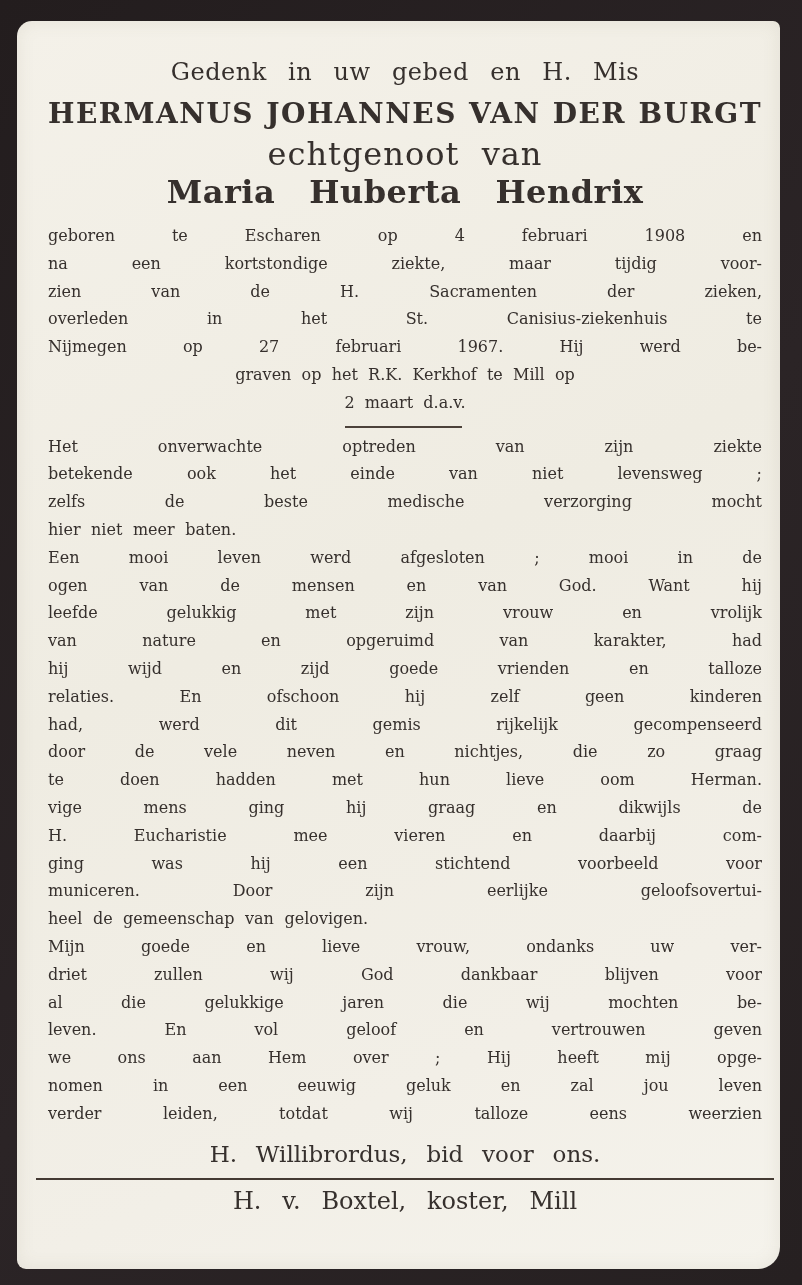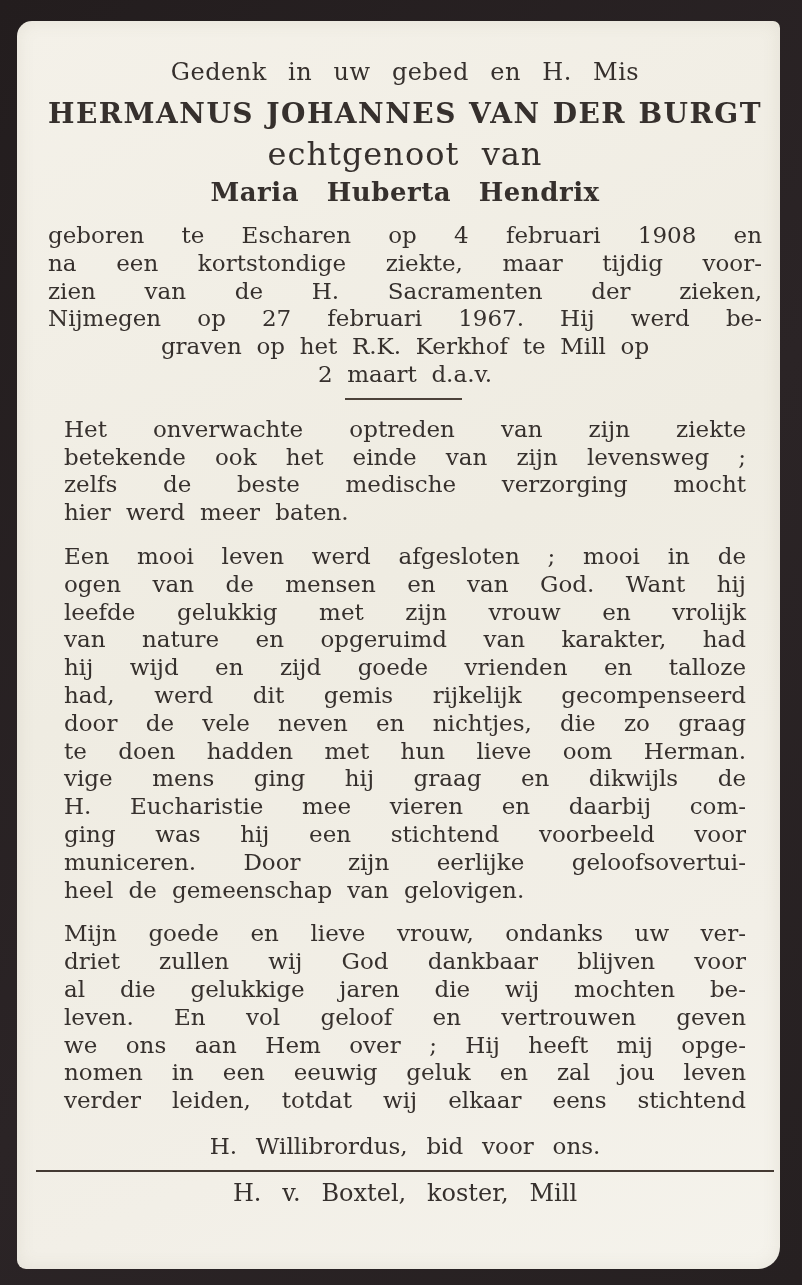--- a/index.html
+++ b/index.html
@@ -58,7 +58,7 @@
   .spouse-line {
     margin-top: 6px;
     text-align: center;
-    font-size: 26px; line-height: 34px;
+    font-size: 32px; line-height: 34px;
     font-weight: bold;
     word-spacing: 0.7em;
     letter-spacing: 0.5px;

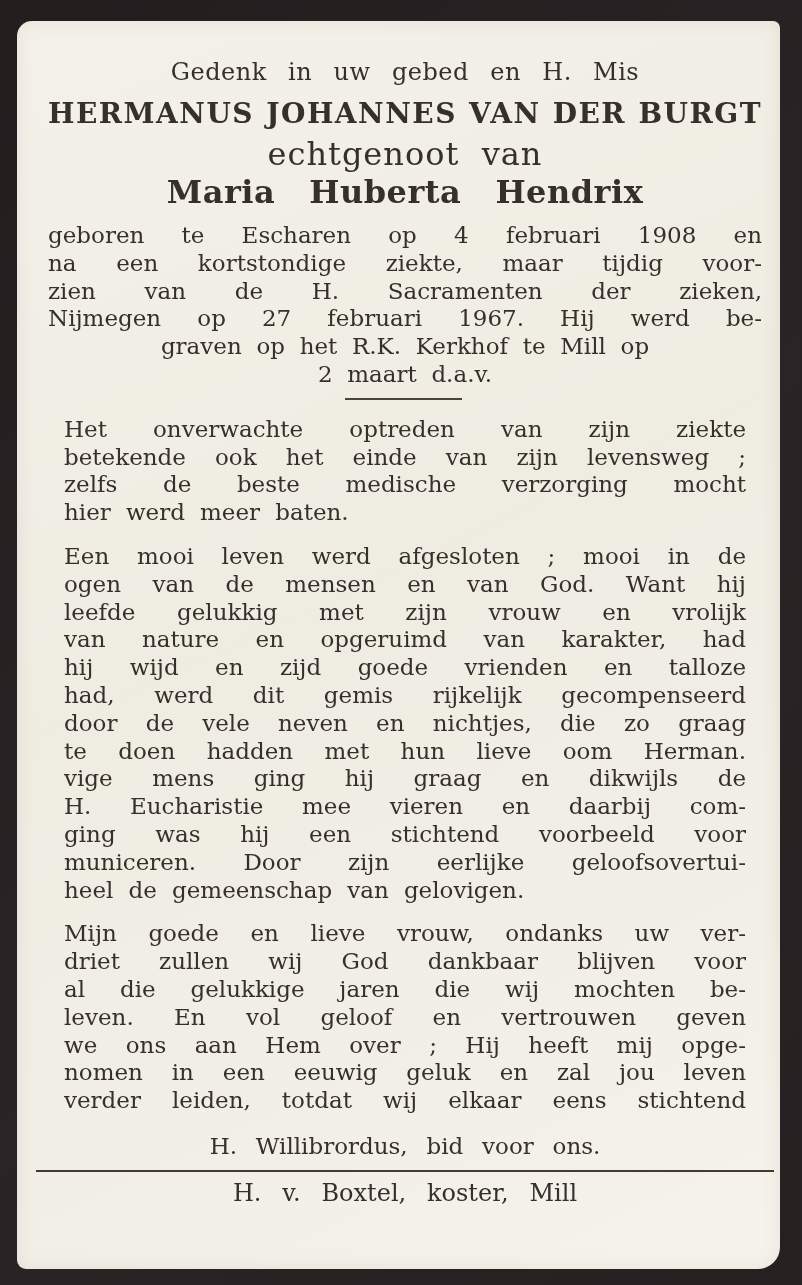--- a/index.html
+++ b/index.html
@@ -27,7 +27,7 @@
     top: 36px; left: 31px; right: 18px;
   }
   .line, .jline, .cline, .lline {
-    font-size: 23px;
+    font-size: 16px;
     line-height: 27.8px;
     white-space: normal;
   }

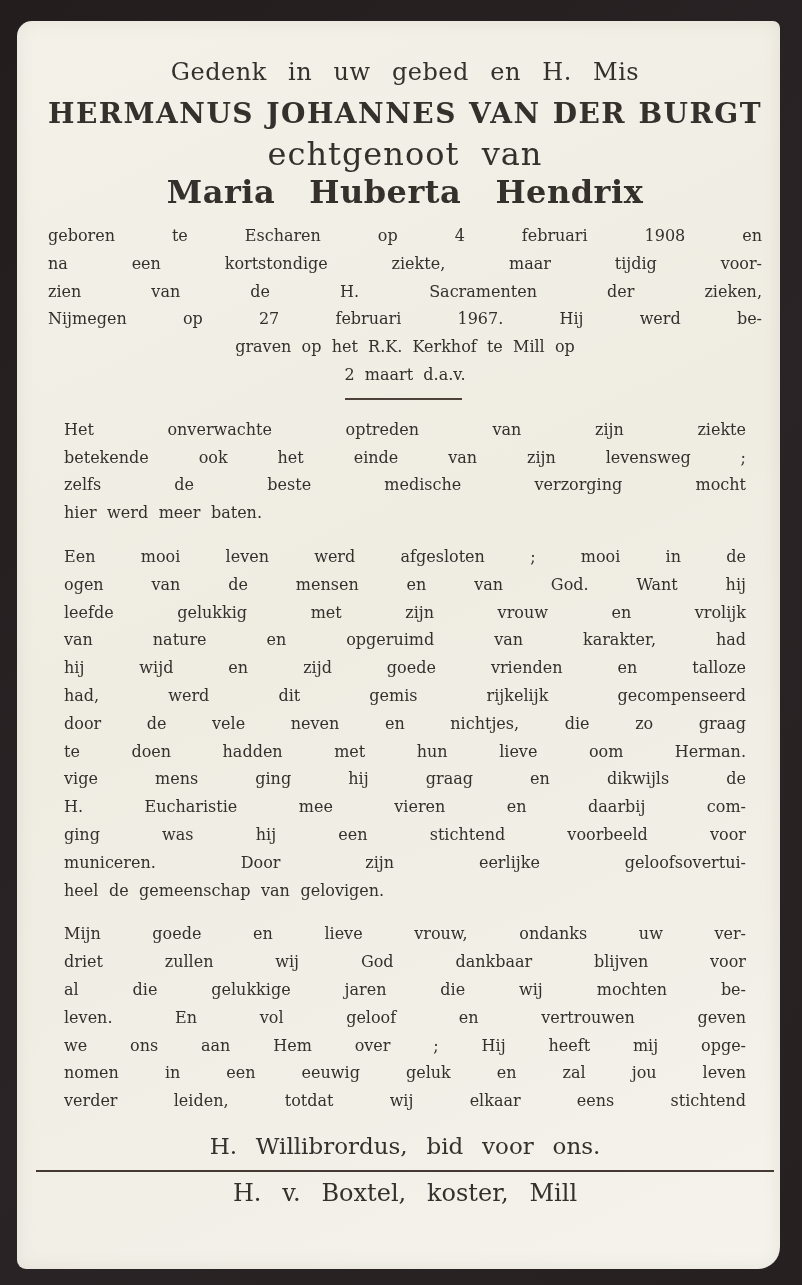--- a/index.html
+++ b/index.html
@@ -109,6 +109,7 @@
             <div class="jline">geboren te Escharen op 4 februari 1908 en</div>
             <div class="jline">na een kortstondige ziekte, maar tijdig voor-</div>
             <div class="jline">zien van de H. Sacramenten der zieken,</div>
+            <div class="jline">overleden in het St. Canisius-ziekenhuis te</div>
             <div class="jline">Nijmegen op 27 februari 1967. Hij werd be-</div>
           </div>
         <div>

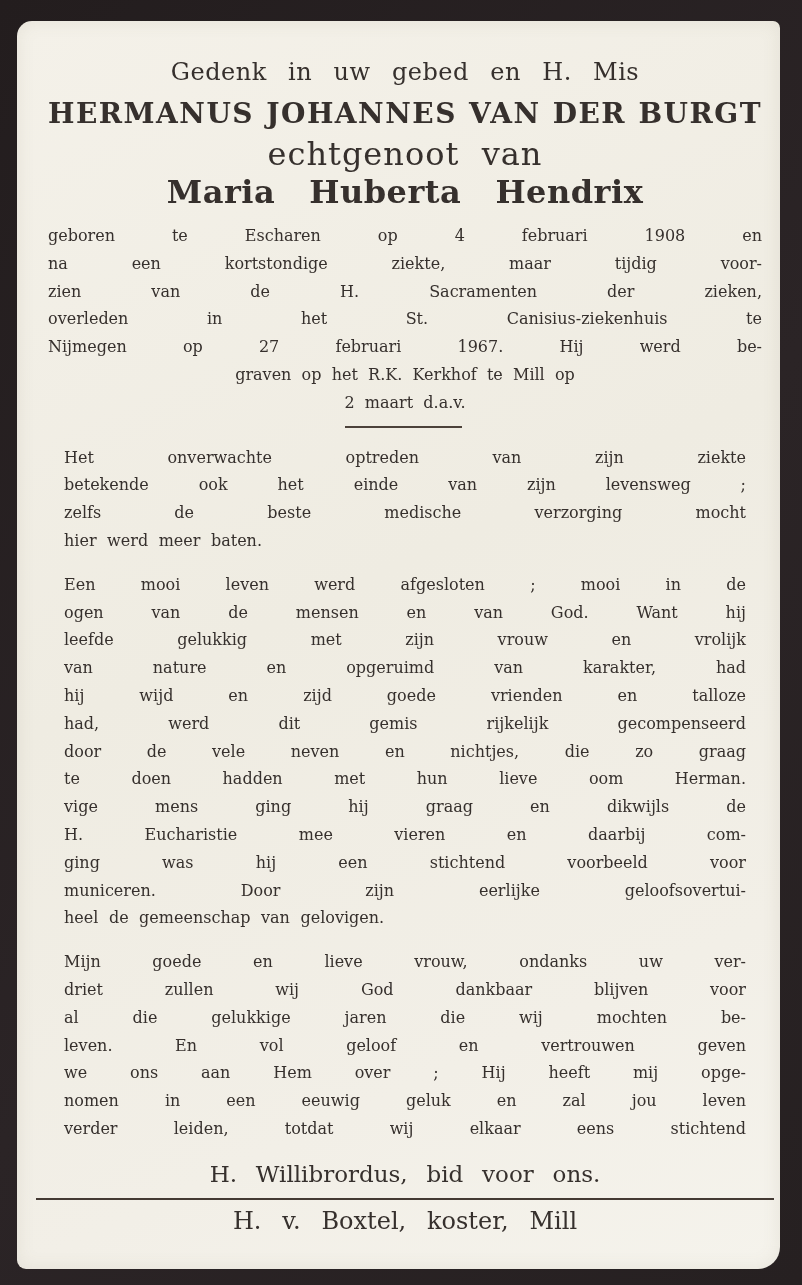--- a/index.html
+++ b/index.html
@@ -70,7 +70,7 @@
     margin: 9px auto 5px auto;
     transform: translateX(-2px);
   }
-  .memorial-par { margin: 16px; }
+  .memorial-par { margin: 0; }
   .prayer-line {
     margin-top: 11px;
     text-align: center;

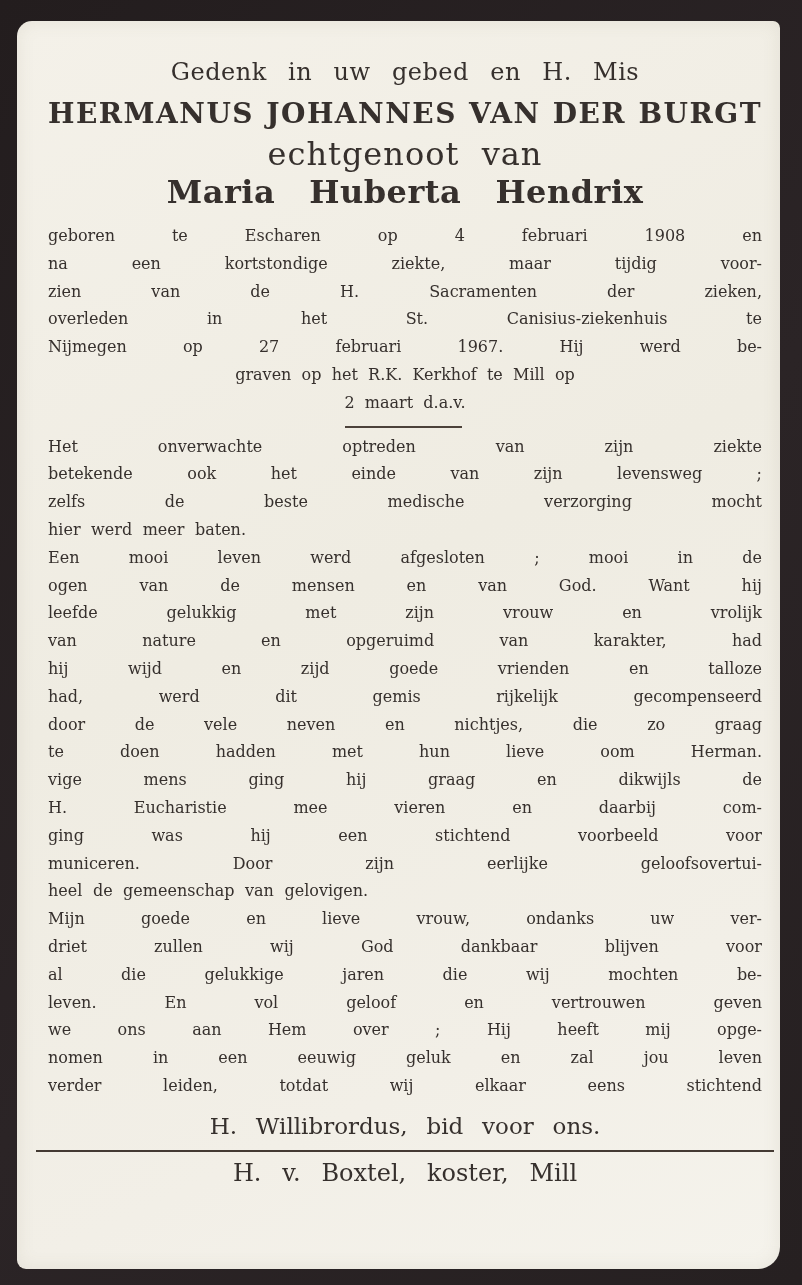--- a/index.html
+++ b/index.html
@@ -123,7 +123,7 @@
       <div class="memorial-par">
         <div>
             <div class="jline">Het onverwachte optreden van zijn ziekte</div>
-            <div class="jline">betekende ook het einde van zijn levensweg ;</div>
+            <div class="jline">betekende ook het einde van niet levensweg ;</div>
             <div class="jline">zelfs de beste medische verzorging mocht</div>
           </div>
         <div class="lline">hier werd meer baten.</div>

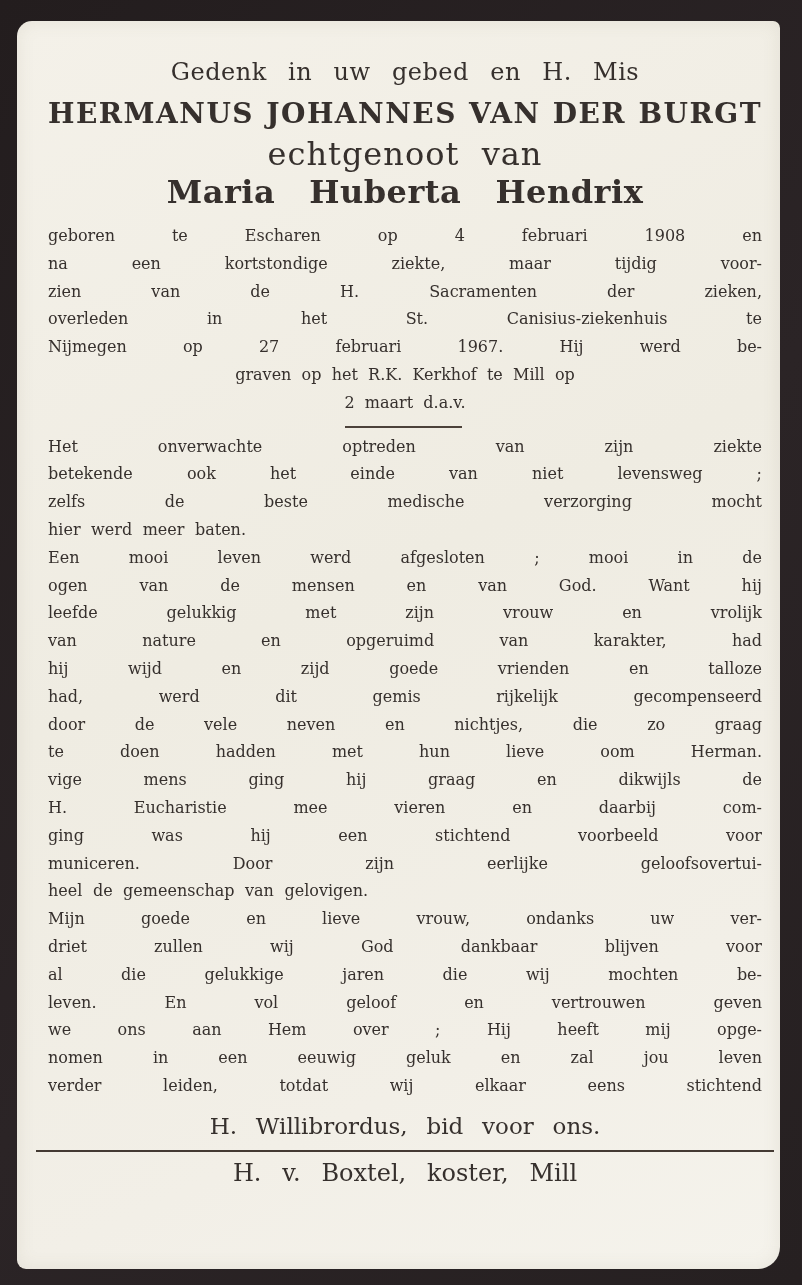--- a/index.html
+++ b/index.html
@@ -126,7 +126,7 @@
             <div class="jline">betekende ook het einde van niet levensweg ;</div>
             <div class="jline">zelfs de beste medische verzorging mocht</div>
           </div>
-        <div class="lline">hier werd meer baten.</div>
+        <div class="lline">hier niet meer baten.</div>
       </div>
 
       <div class="memorial-par">

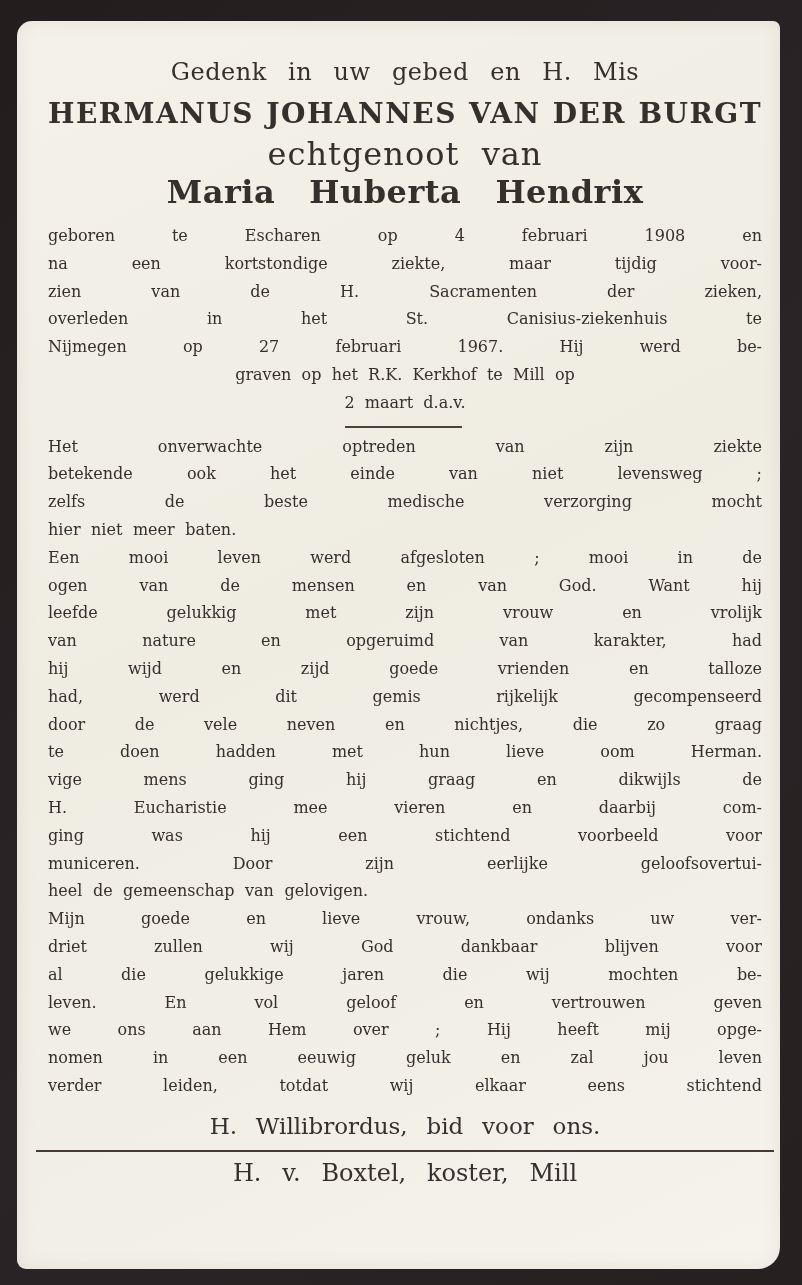--- a/index.html
+++ b/index.html
@@ -136,6 +136,7 @@
             <div class="jline">leefde gelukkig met zijn vrouw en vrolijk</div>
             <div class="jline">van nature en opgeruimd van karakter, had</div>
             <div class="jline">hij wijd en zijd goede vrienden en talloze</div>
+            <div class="jline">relaties. En ofschoon hij zelf geen kinderen</div>
             <div class="jline">had, werd dit gemis rijkelijk gecompenseerd</div>
             <div class="jline">door de vele neven en nichtjes, die zo graag</div>
             <div class="jline">te doen hadden met hun lieve oom Herman.</div>

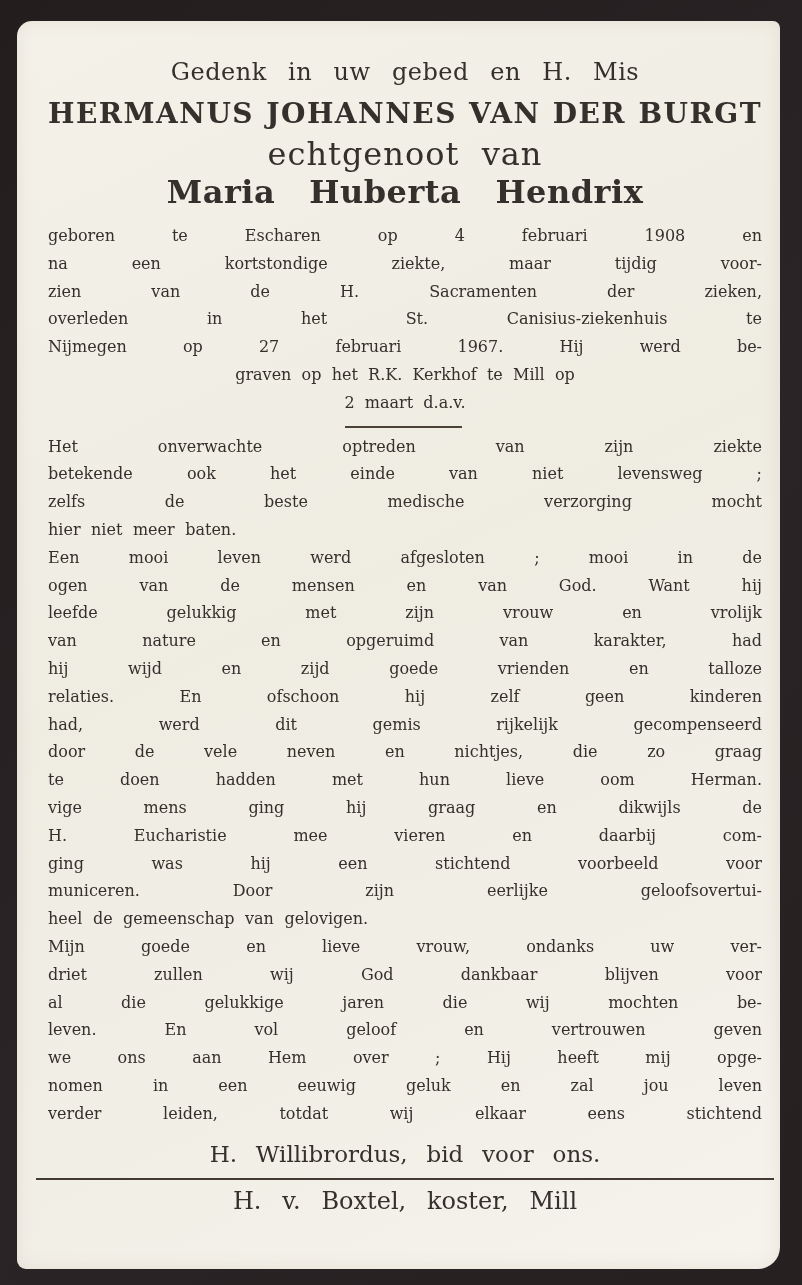--- a/index.html
+++ b/index.html
@@ -156,7 +156,7 @@
             <div class="jline">leven. En vol geloof en vertrouwen geven</div>
             <div class="jline">we ons aan Hem over ; Hij heeft mij opge-</div>
             <div class="jline">nomen in een eeuwig geluk en zal jou leven</div>
-            <div class="jline">verder leiden, totdat wij elkaar eens stichtend</div>
+            <div class="jline">verder leiden, totdat wij talloze eens weerzien</div>
           </div>
       </div>
 

